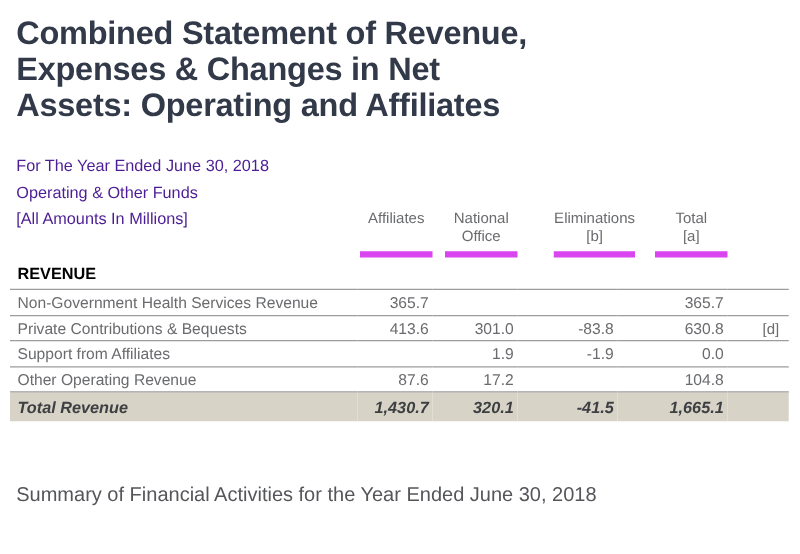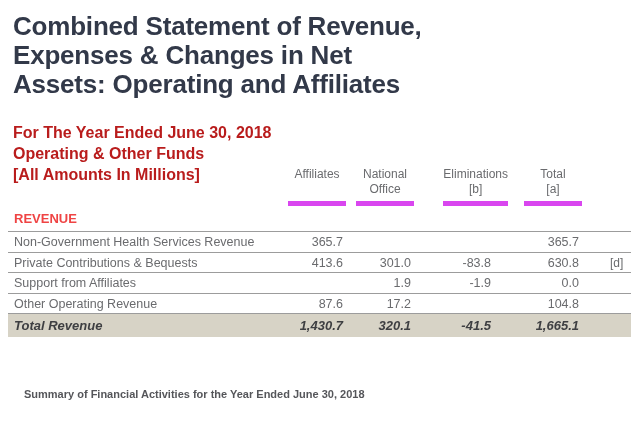--- a/index.html
+++ b/index.html
@@ -23,10 +23,9 @@
   }
   .subtitle {
     margin: 23px 0 0 13px;
-    font-size: 16px;
+    font-size: 13px;
     line-height: 21px;
-    color: #b91c1c;
-    font-weight: bold;
+    color: #4c1d95;
   }
   table.fin {
     margin: -18px 0 0 8px;

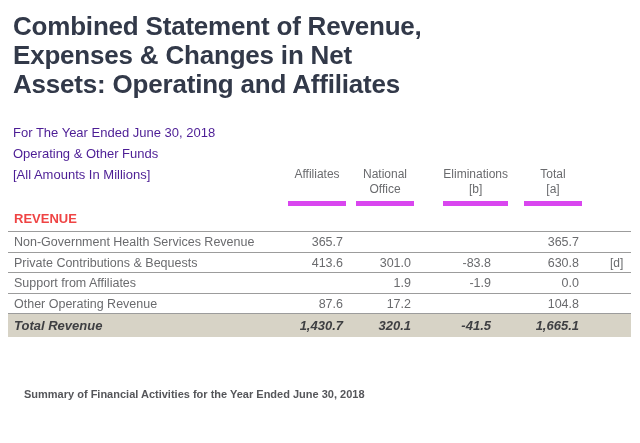--- a/index.html
+++ b/index.html
@@ -61,7 +61,7 @@
     font-weight: bold;
     font-size: 13px;
     line-height: 16px;
-    color: #ef4444;
+    color: #000000;
     padding: 5px 0 4px 6px;
     border-bottom: 1px solid #9c9c9c;
   }

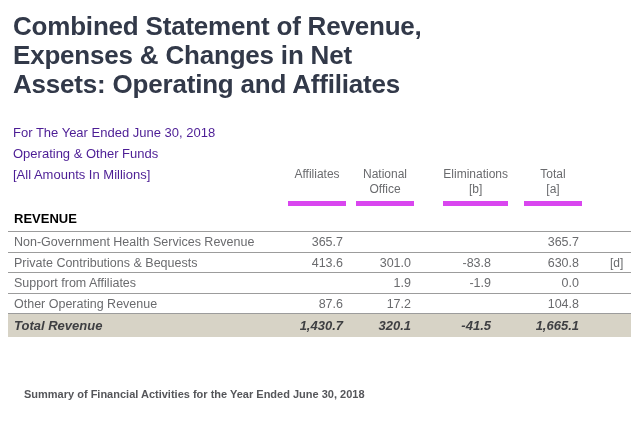--- a/index.html
+++ b/index.html
@@ -86,9 +86,9 @@
     font-style: italic;
   }
   .caption {
-    margin: 51px 0 0 24px;
-    font-size: 11px;
-    font-weight: bold;
+    margin: 51px 0 0 13px;
+    font-size: 16px;
+    font-weight: normal;
     color: #55565a;
   }
 </style>

